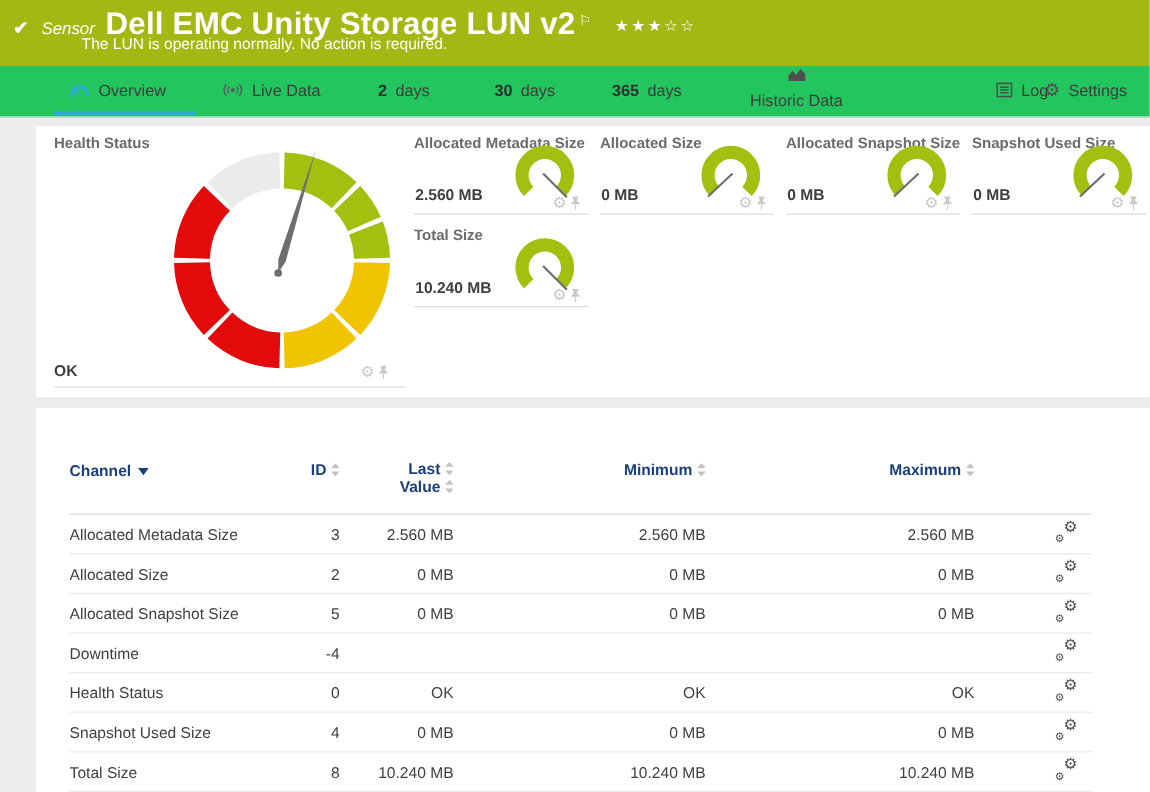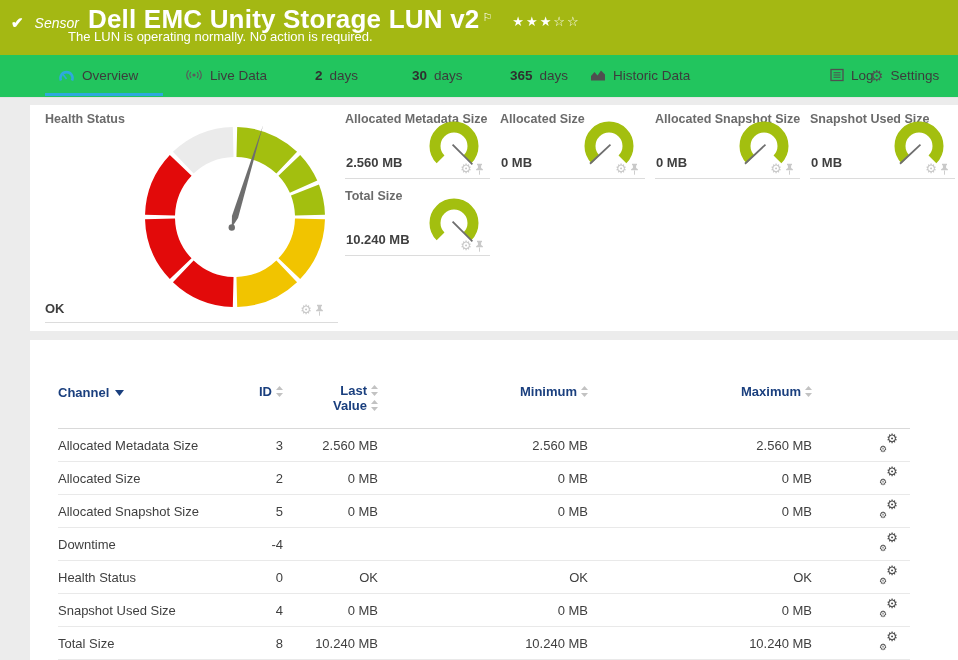--- a/index.html
+++ b/index.html
@@ -23,7 +23,7 @@
   .tab .num{font-weight:bold;color:#2f2f2f;}
   .tab-underline{position:absolute;left:45px;top:38px;width:118px;height:3px;background:#2ea9dc;}
   #tab-overview{left:58px;} #tab-live{left:185px;} #tab-2d{left:315px;}
-  #tab-30d{left:412px;} #tab-365d{left:510px;} #tab-historic{left:590px;}
+  #tab-30d{left:412px;} #tab-365d{left:510px;} #tab-historic{left:625px;flex-direction:column;}
   #tab-log{left:830px;} #tab-settings{left:870px;}
   .gear-glyph{font-size:15px;color:#4f4f4f;line-height:1;}
   

